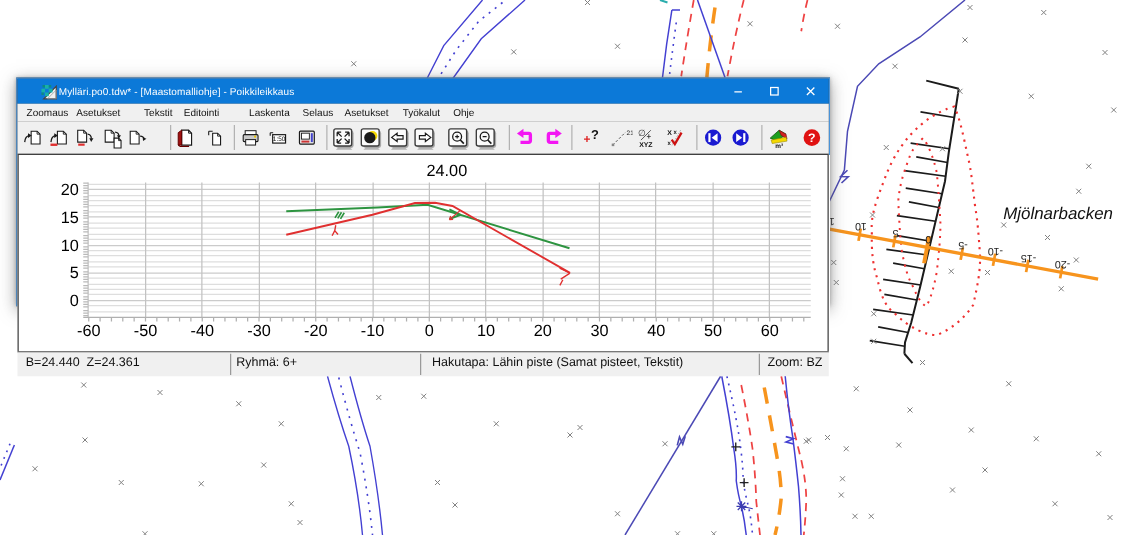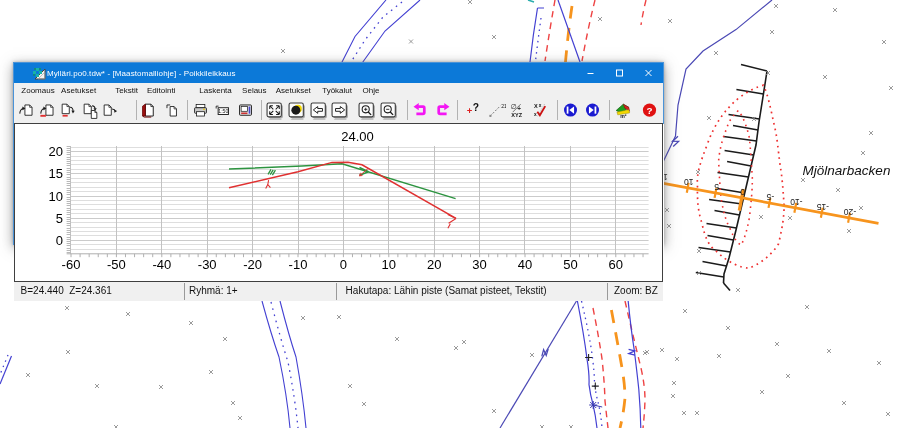--- a/index.html
+++ b/index.html
@@ -397,7 +397,7 @@
  <div class="status">
   <span style="left:6.6px">B=24.440&nbsp;&nbsp;Z=24.361</span>
   <div class="sep" style="left:169.5px"></div>
-  <span style="left:175px">Ryhmä: 1+</span>
+  <span style="left:175px">Ryhmä: 6+</span>
   <div class="sep" style="left:322px"></div>
   <span style="left:331.6px">Hakutapa: Lähin piste (Samat pisteet, Tekstit)</span>
   <div class="sep" style="left:593px"></div>

